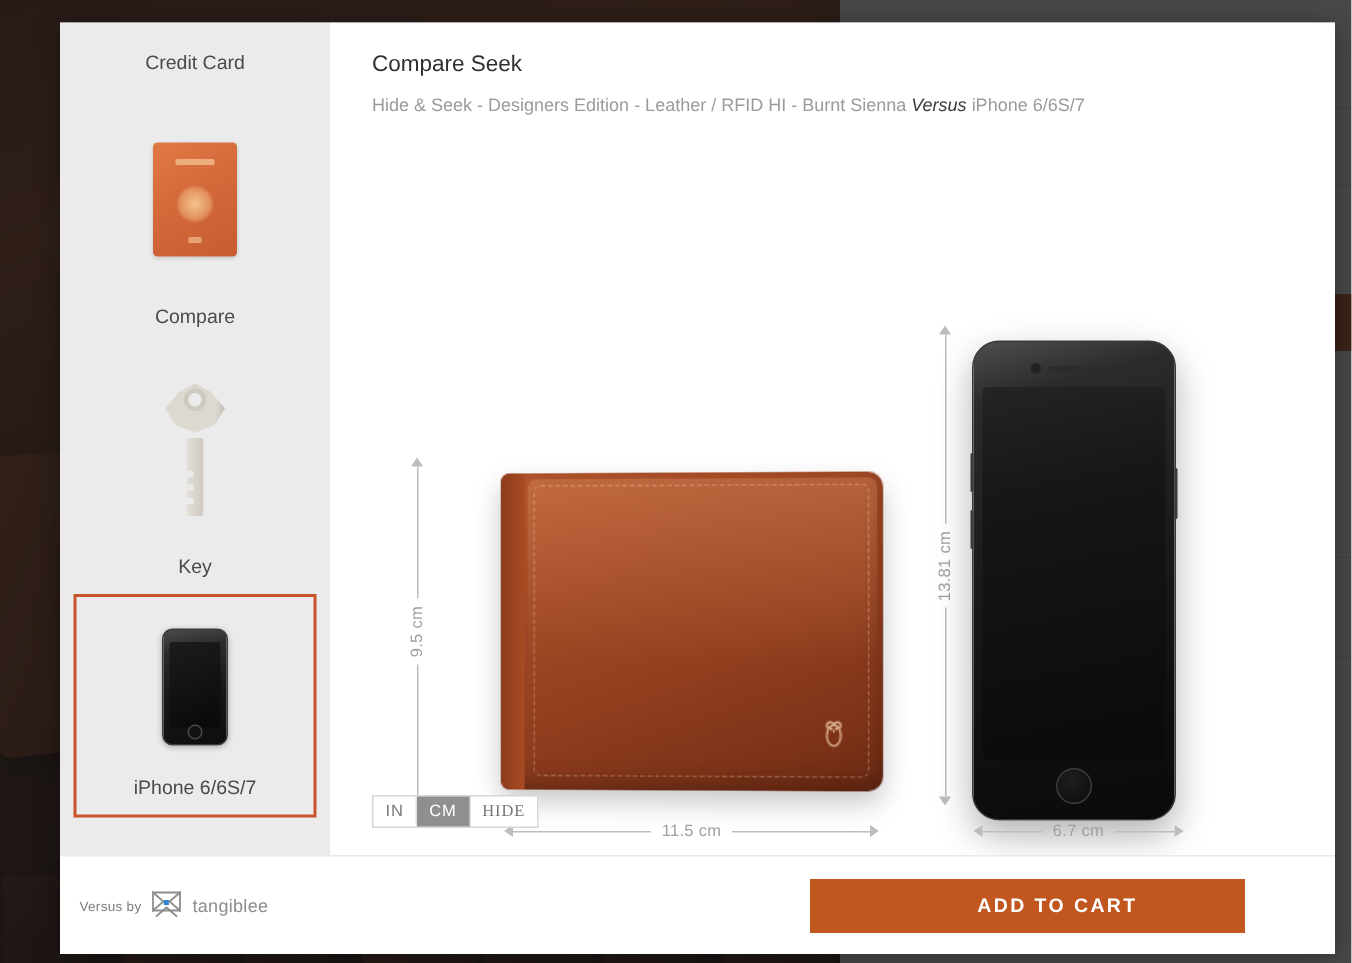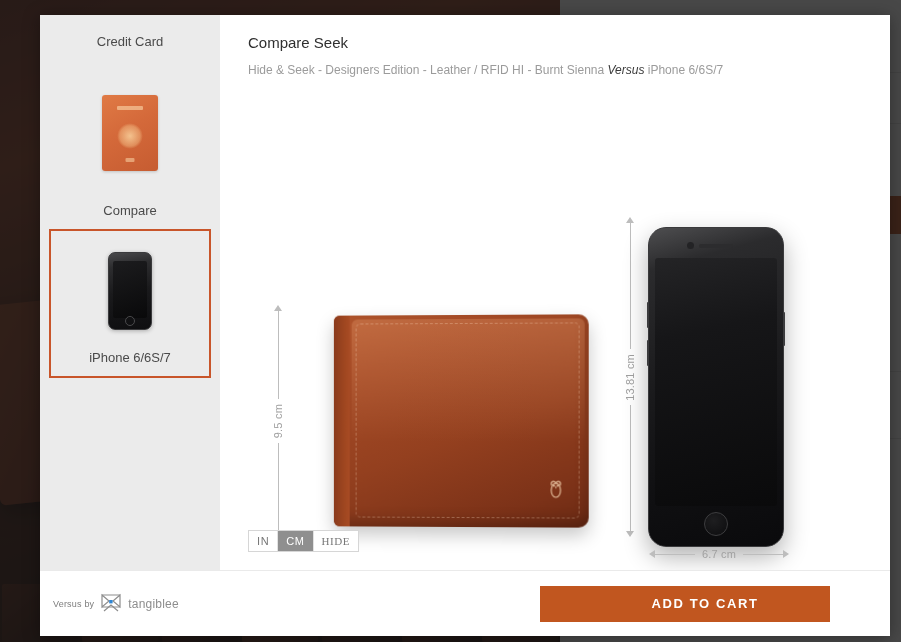--- a/index.html
+++ b/index.html
@@ -373,6 +373,21 @@
           <div class="side-label">Compare</div>
         </div>
 
+        <div class="side-item">
+          <div class="side-art">
+            <div class="key">
+              <div class="key-head"></div>
+              <div class="key-ring"></div>
+              <div class="key-shaft"></div>
+              <div class="key-teeth">
+                  <i></i>
+                  <i></i>
+                  <i></i>
+                </div>
+            </div>
+          </div>
+          <div class="side-label">Key</div>
+        </div>
 
         <div class="side-item selected">
           <div class="side-art">

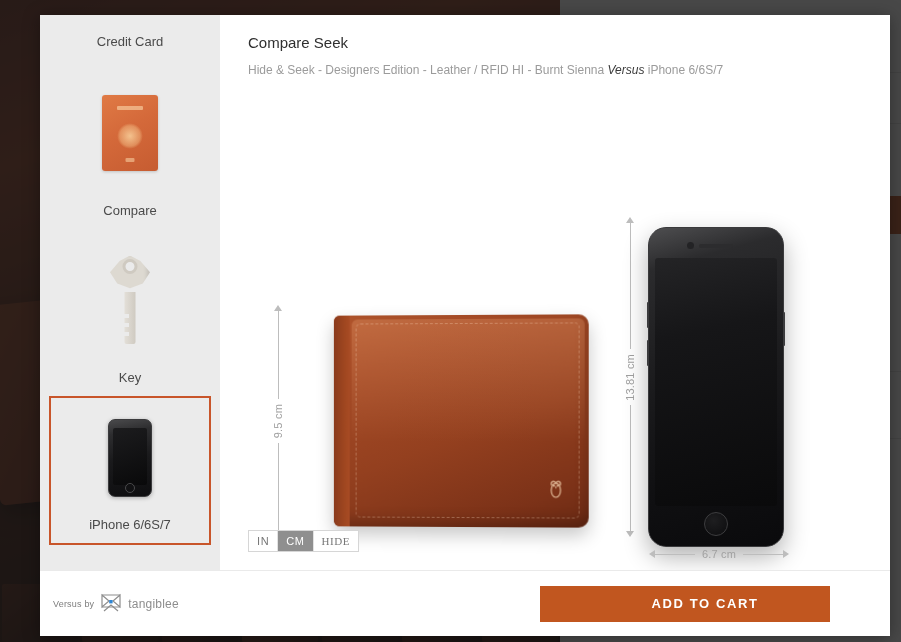--- a/index.html
+++ b/index.html
@@ -433,6 +433,13 @@
             </div>
           </div>
 
+          <div class="dim dim-h" style="left:88px; top:468px; width:250px;">
+            <div class="arrow-left"></div>
+            <div class="line"></div>
+            <div class="lbl">11.5 cm</div>
+            <div class="line"></div>
+            <div class="arrow-right"></div>
+          </div>
 
           <div class="dim dim-v" style="left:374px; top:138px; height:320px;">
             <div class="arrow-up"></div>

